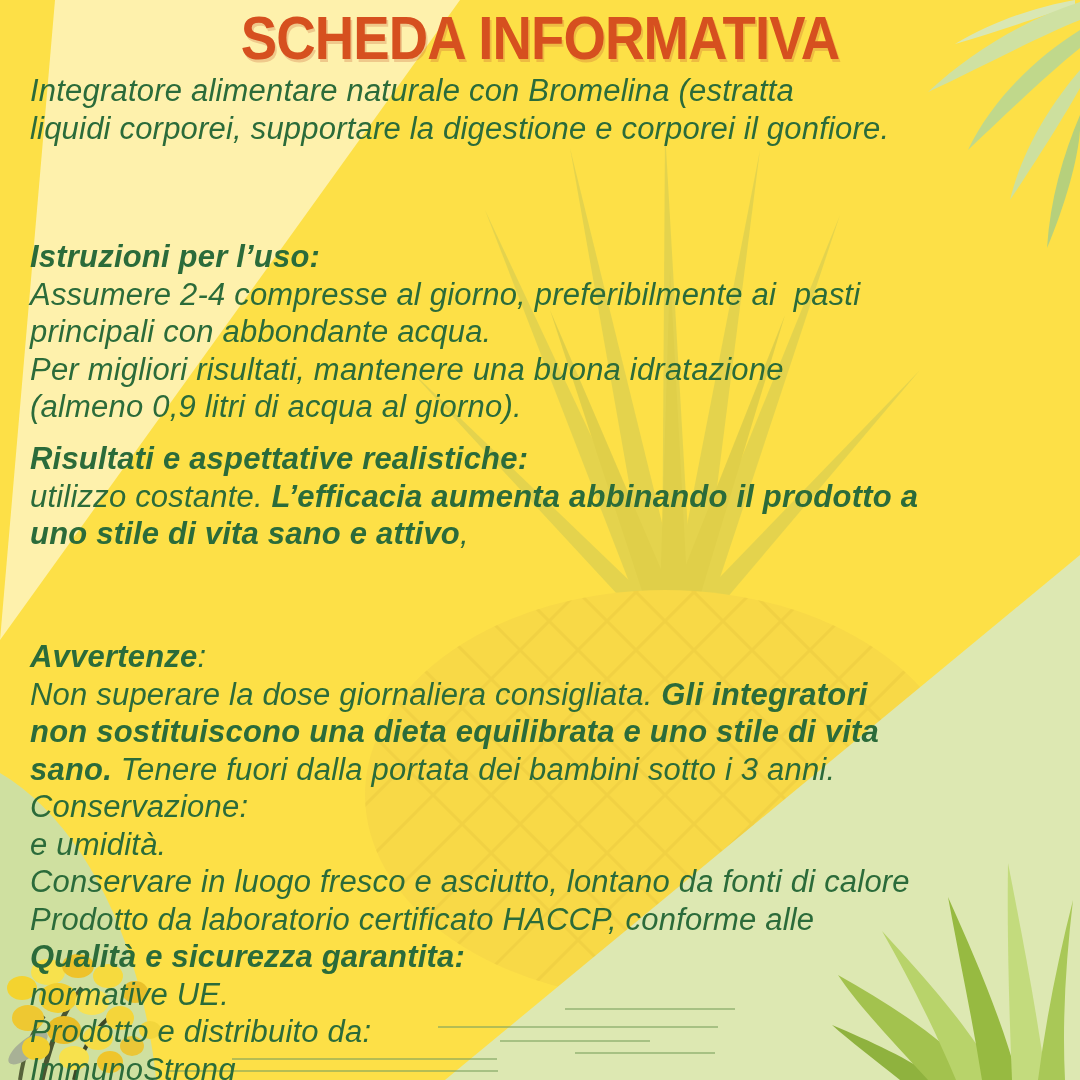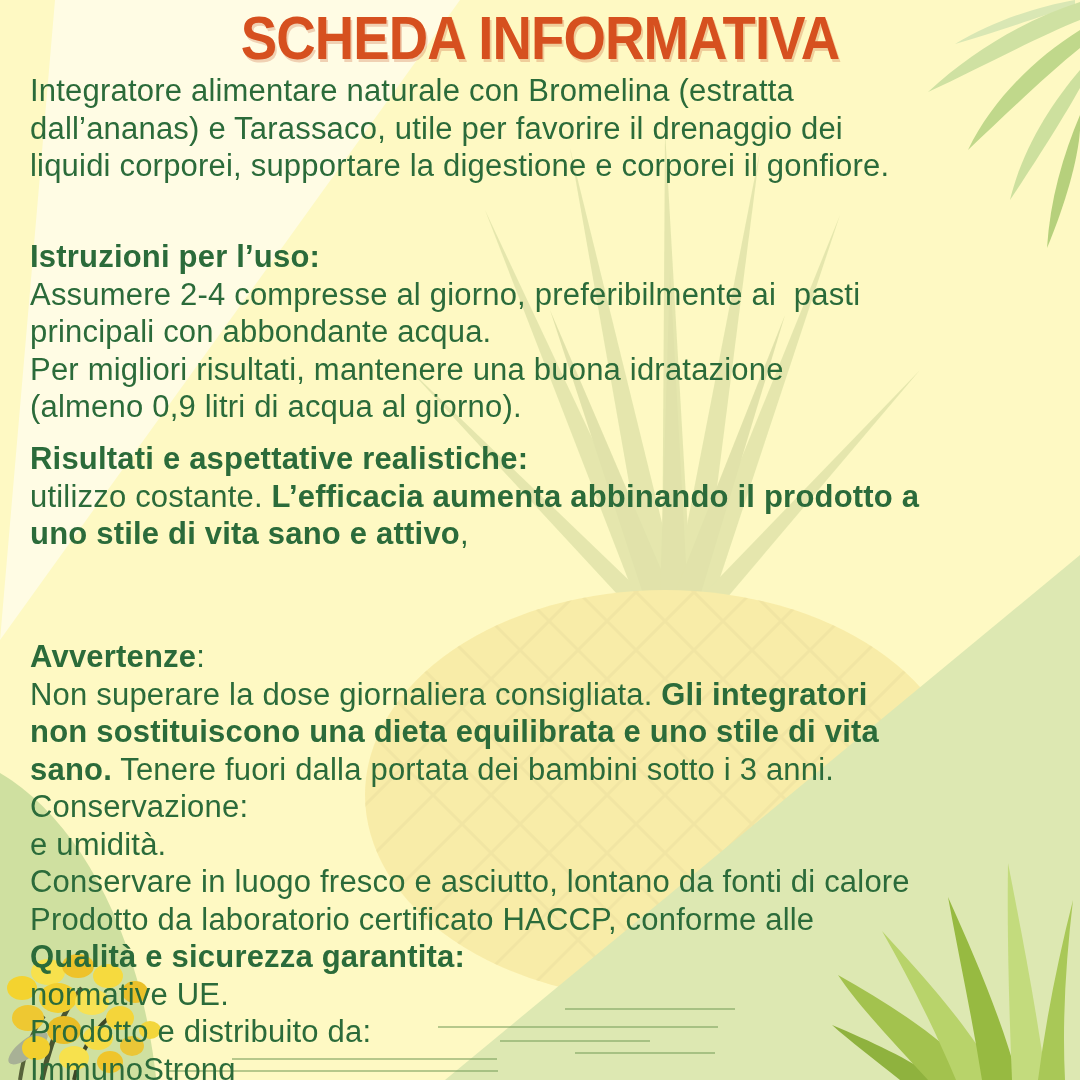--- a/index.html
+++ b/index.html
@@ -5,7 +5,7 @@
   html,body{margin:0;padding:0;background:#888;}
   #canvas{
     position:relative;width:1080px;height:1080px;margin:0 auto;
-    background:#fef9c3;overflow:hidden;
+    background:#fde047;overflow:hidden;
     font-family:"Liberation Sans",sans-serif;
   }
   

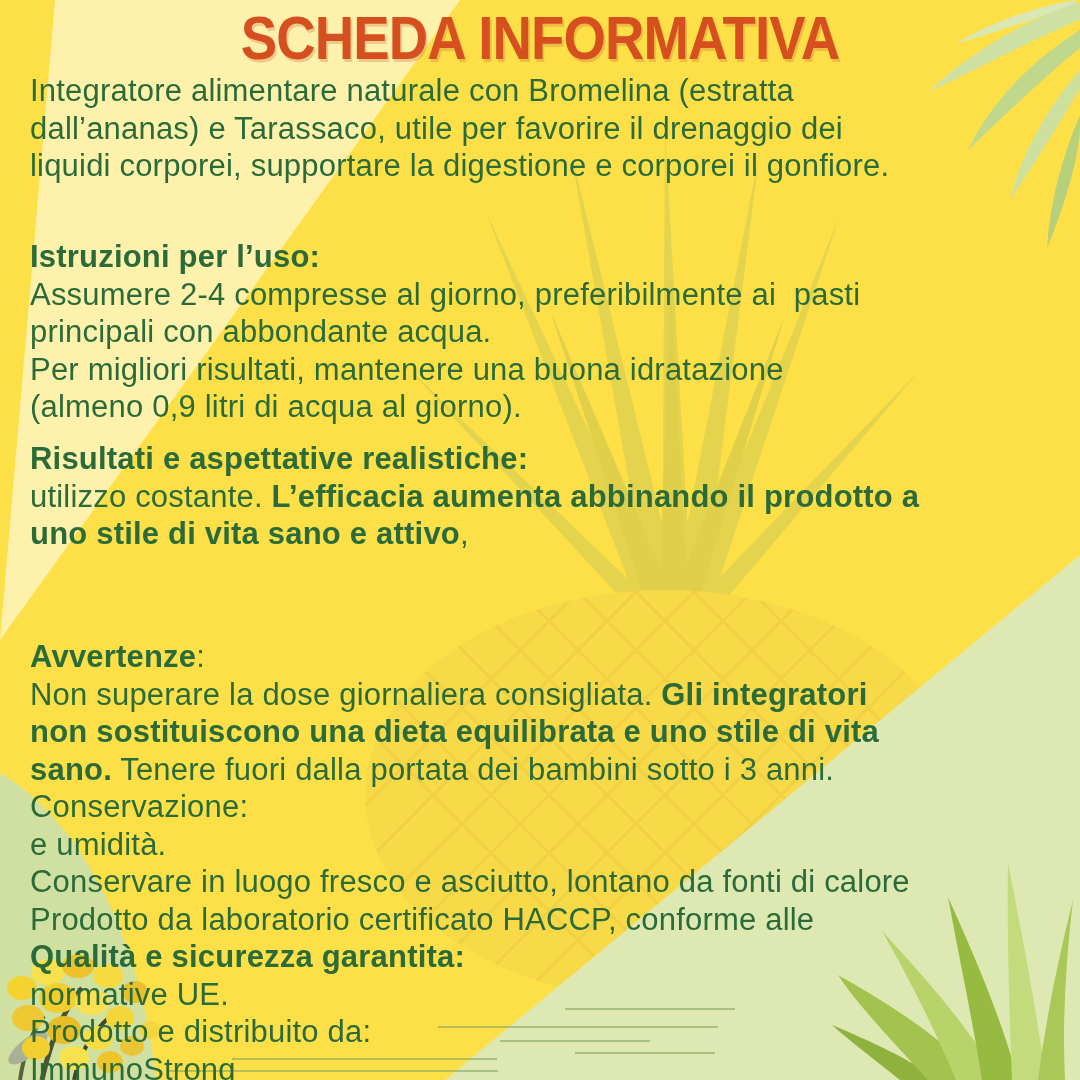--- a/index.html
+++ b/index.html
@@ -39,7 +39,7 @@
     position:absolute;left:30px;width:1040px;z-index:10;
     color:#2b6b3a;font-size:31px;line-height:37.5px;letter-spacing:0.2px;
   }
-  .line{white-space:pre;}
+  .line{white-space:pre;font-style:italic;}
   .b{font-weight:700;}
   #blk-intro{top:72px;}
   #blk-istruzioni{top:222px;margin-top:16px;}

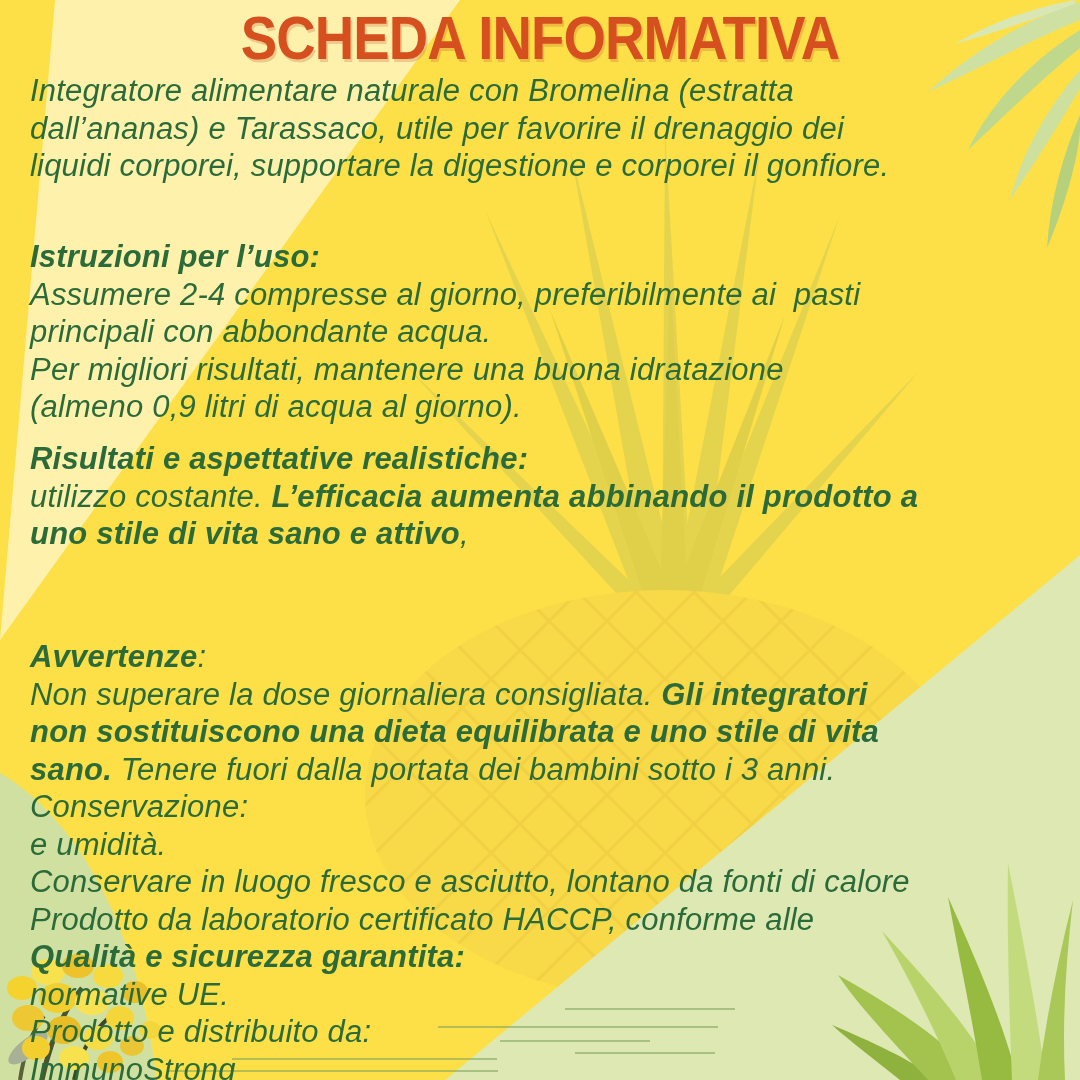--- a/index.html
+++ b/index.html
@@ -157,7 +157,6 @@
 
   <div class="tblock" id="blk-intro">
     <div class="line">Integratore alimentare naturale con Bromelina (estratta</div>
-    <div class="line">dall’ananas) e Tarassaco, utile per favorire il drenaggio dei</div>
     <div class="line">liquidi corporei, supportare la digestione e corporei il gonfiore.</div>
   </div>
 

